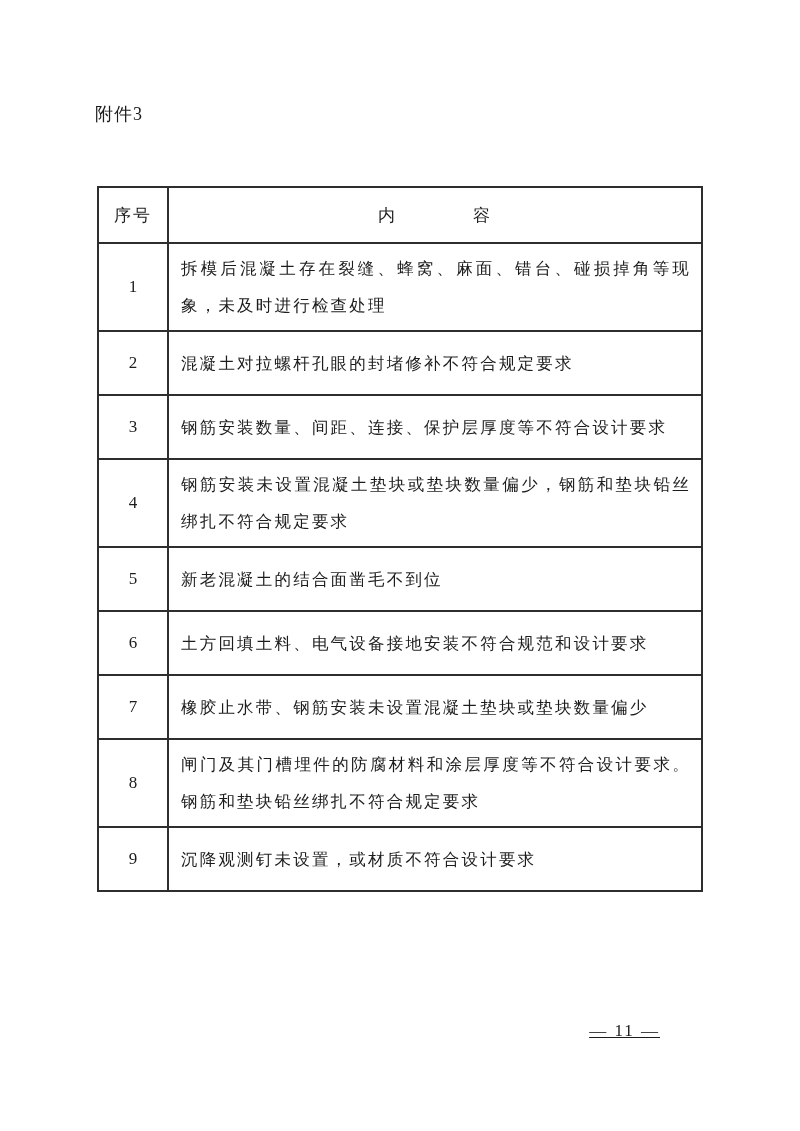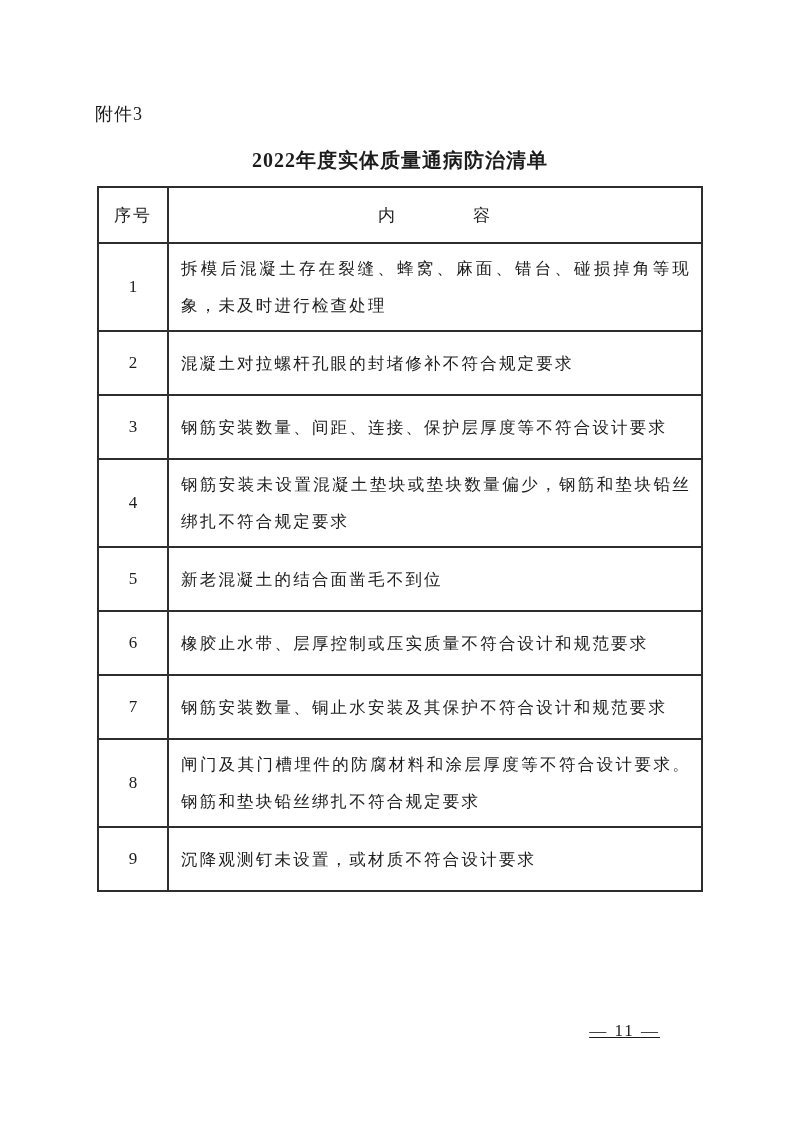--- a/index.html
+++ b/index.html
@@ -83,7 +83,6 @@
 
   <div class="attachment-label">附件3</div>
 
-  <div class="doc-title">2022年度实体质量通病防治清单</div>
 
   <table class="issues-table">
     <colgroup>

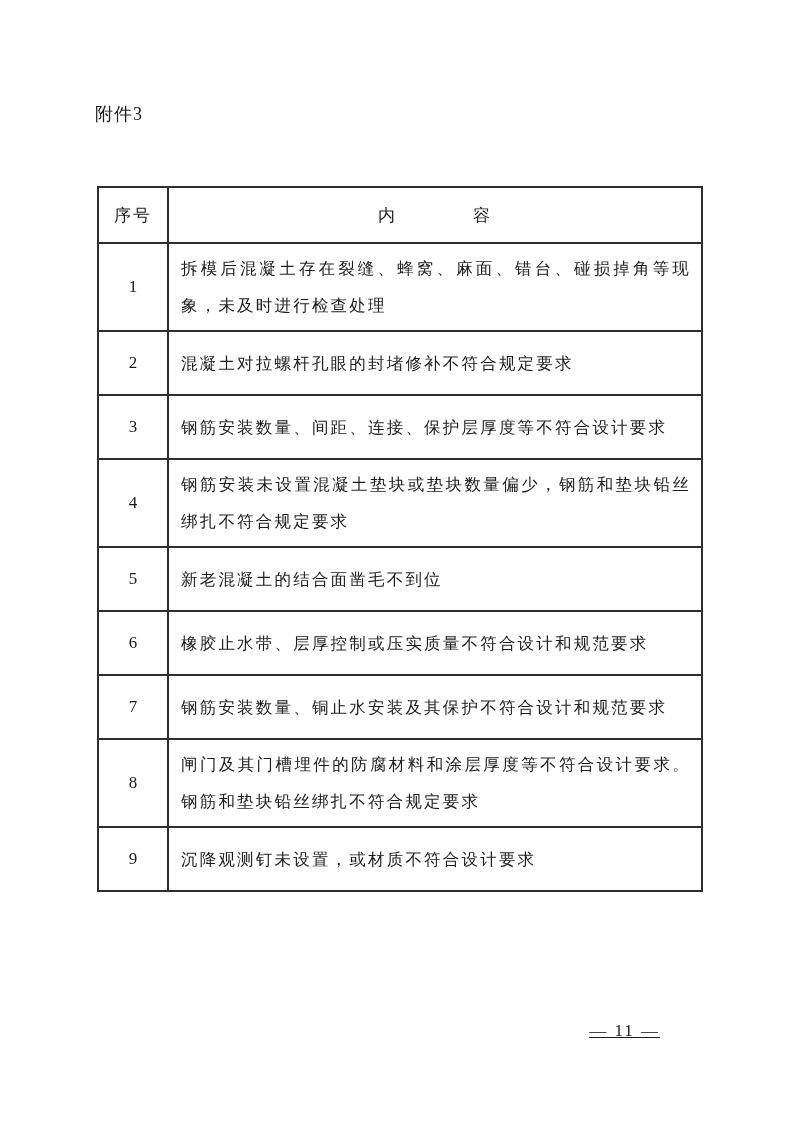--- a/index.html
+++ b/index.html
@@ -118,7 +118,7 @@
       </tr>
       <tr>
         <td class="cell-no">6</td>
-        <td class="cell-content">橡胶止水带、层厚控制或压实质量不符合设计和规范要求</td>
+        <td class="cell-content">土方回填土料、电气设备接地安装不符合规范和设计要求</td>
       </tr>
       <tr>
         <td class="cell-no">7</td>

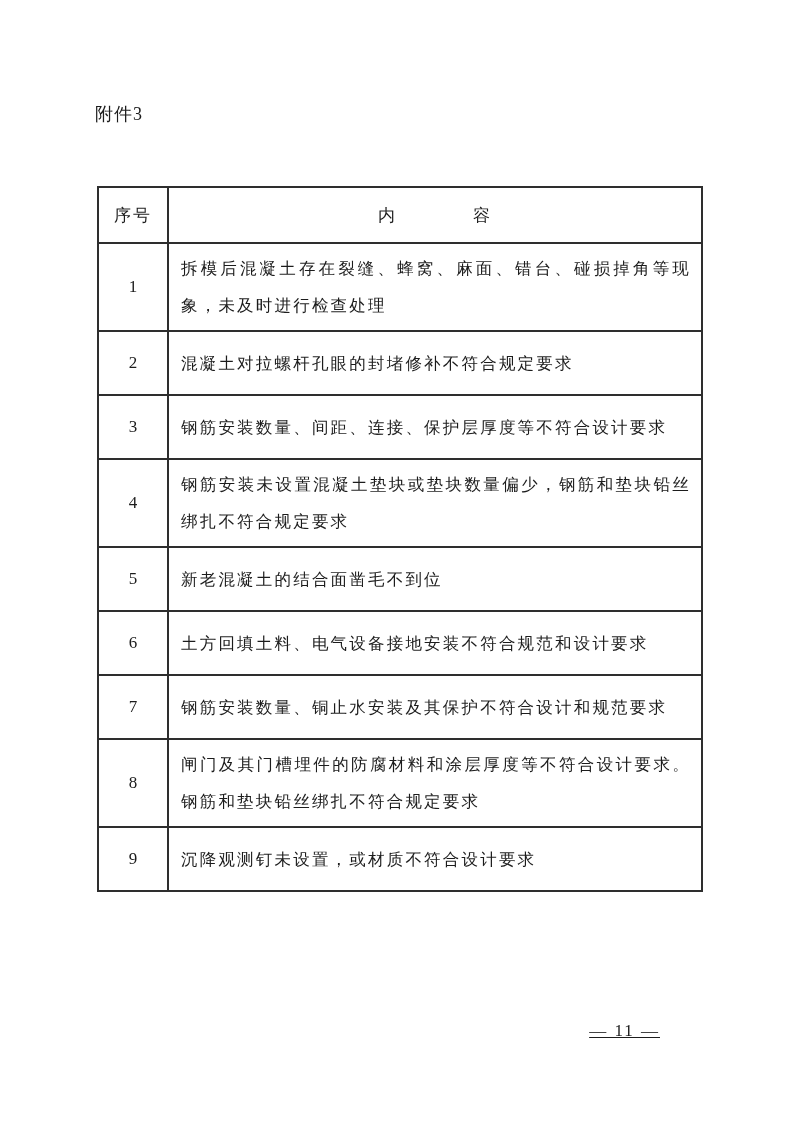--- a/index.html
+++ b/index.html
@@ -122,7 +122,7 @@
       </tr>
       <tr>
         <td class="cell-no">7</td>
-        <td class="cell-content">钢筋安装数量、铜止水安装及其保护不符合设计和规范要求</td>
+        <td class="cell-content">橡胶止水带、钢筋安装未设置混凝土垫块或垫块数量偏少</td>
       </tr>
       <tr>
         <td class="cell-no">8</td>

